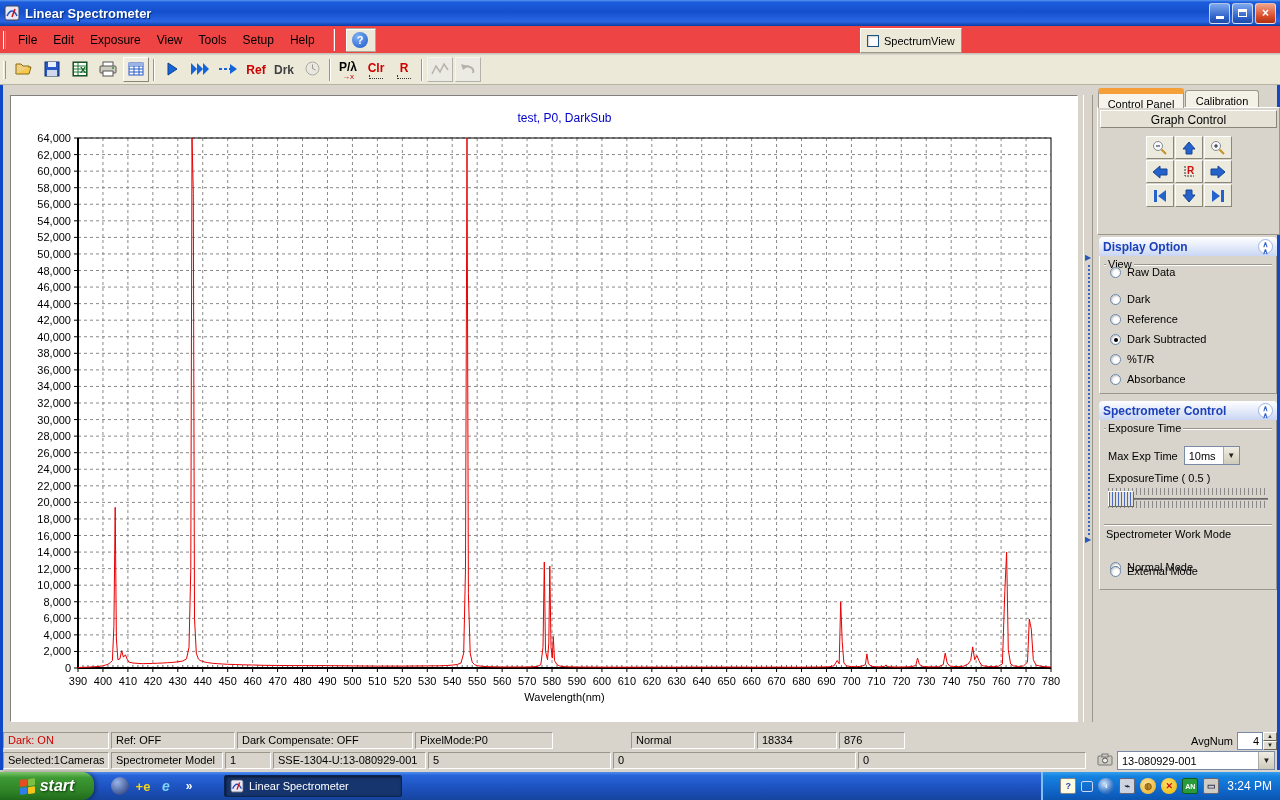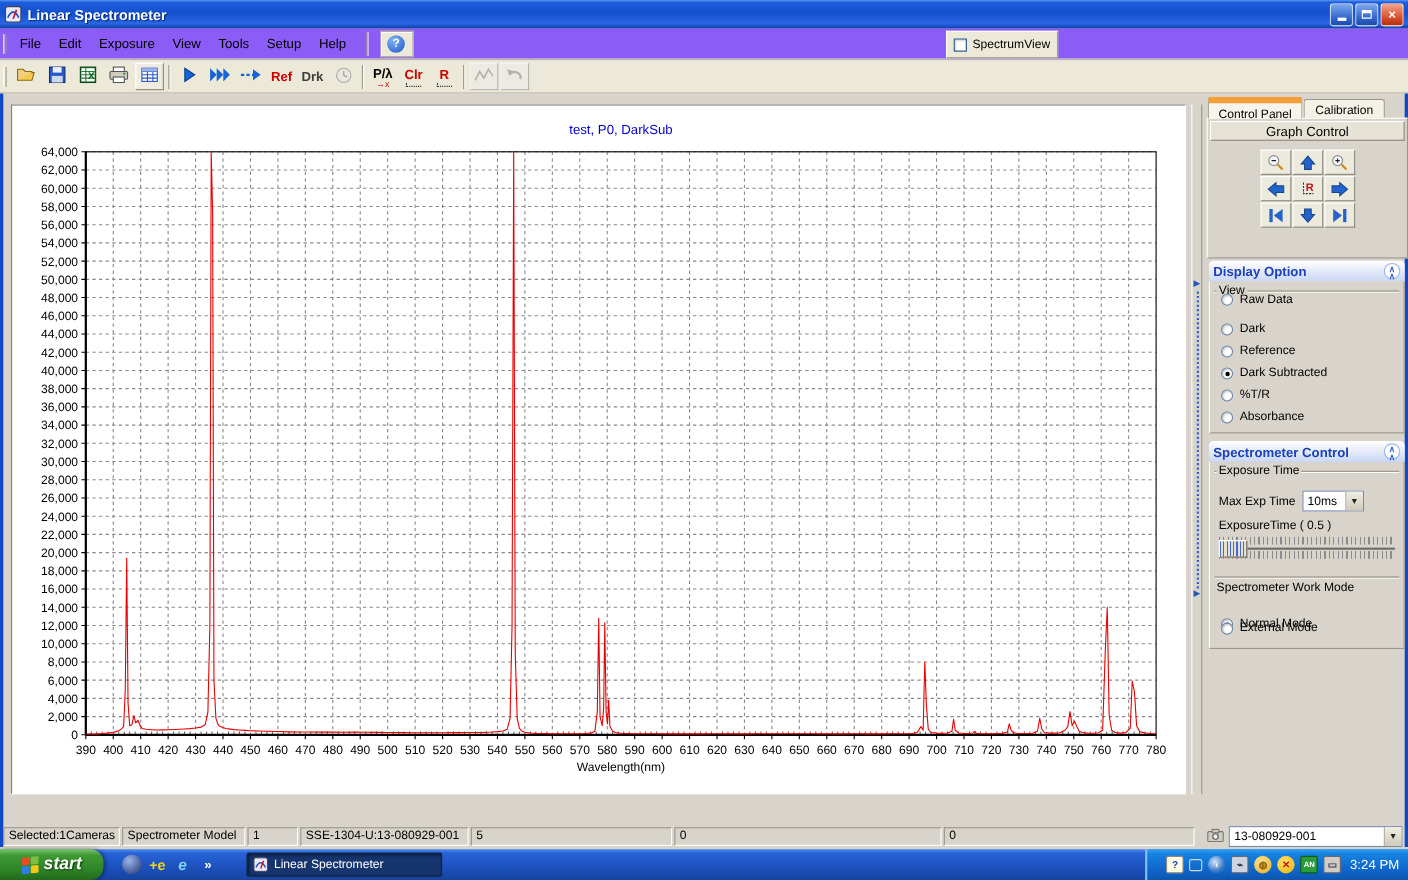--- a/index.html
+++ b/index.html
@@ -22,7 +22,7 @@
 
   
   #menubar { position:absolute; left:0; top:26px; width:1280px; height:28px;
-    background:#8b5cf6; border-bottom:1px solid #c8c4b4; display:flex; align-items:center; }
+    background:#ef4444; border-bottom:1px solid #c8c4b4; display:flex; align-items:center; }
   .grip { width:3px; height:18px; margin:0 4px 0 3px; border-left:1px solid #fff; border-right:1px solid #9a968a; }
   .menu-item { padding:3px 8px; color:#000; font-size:12px; }
   #help-round { width:30px; height:24px; margin-left:8px; border:1px solid #aca899;

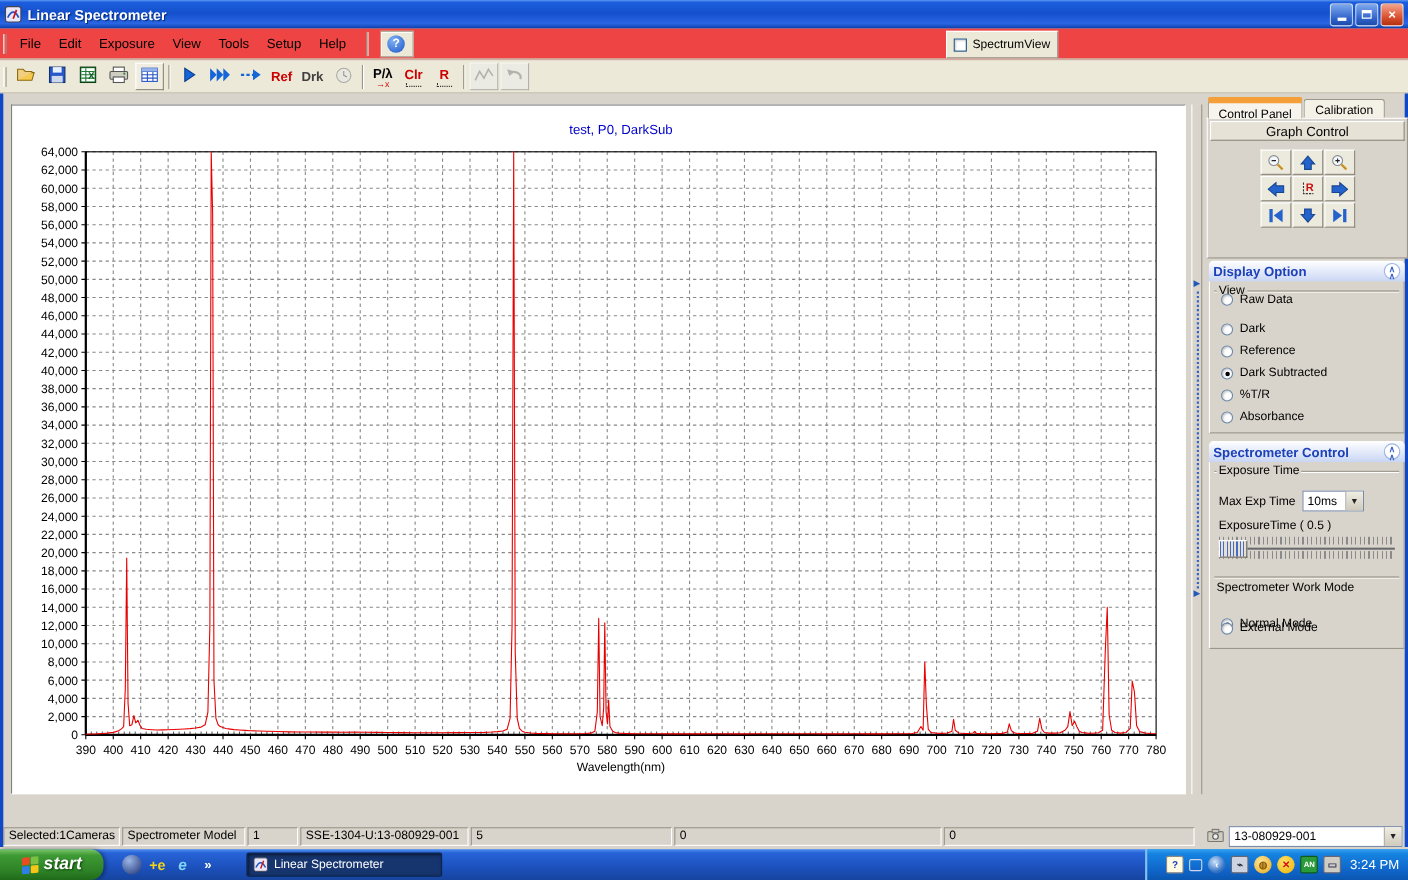--- a/index.html
+++ b/index.html
@@ -812,6 +812,24 @@
   </div>
 
   <div id="statusbar">
+    <div class="srow" style="top:1px;" id="status-row1">
+        <div class="cell" style="width: 106px; color: rgb(204, 0, 0);">Dark: ON</div>
+        <div class="cell" style="width:124px;">Ref: OFF</div>
+        <div class="cell" style="width:176px;">Dark Compensate: OFF</div>
+        <div class="cell" style="width: 138px; margin-right: 78px;">PixelMode:P0</div>
+        <div class="cell" style="width:124px;">Normal</div>
+        <div class="cell" style="width:80px;">18334</div>
+        <div class="cell" style="width:66px;">876</div>
+        <div style="flex:1;"></div>
+        <span style="margin-right:4px;">AvgNum</span>
+        <div class="spin">
+          <div class="num">4</div>
+          <div class="arrows">
+            <div>▲</div>
+            <div>▼</div>
+          </div>
+        </div>
+      </div>
     <div class="srow" style="top:21px;" id="status-row2">
         <div class="cell" style="width:106px;">Selected:1Cameras</div>
         <div class="cell" style="width:112px;">Spectrometer Model</div>

